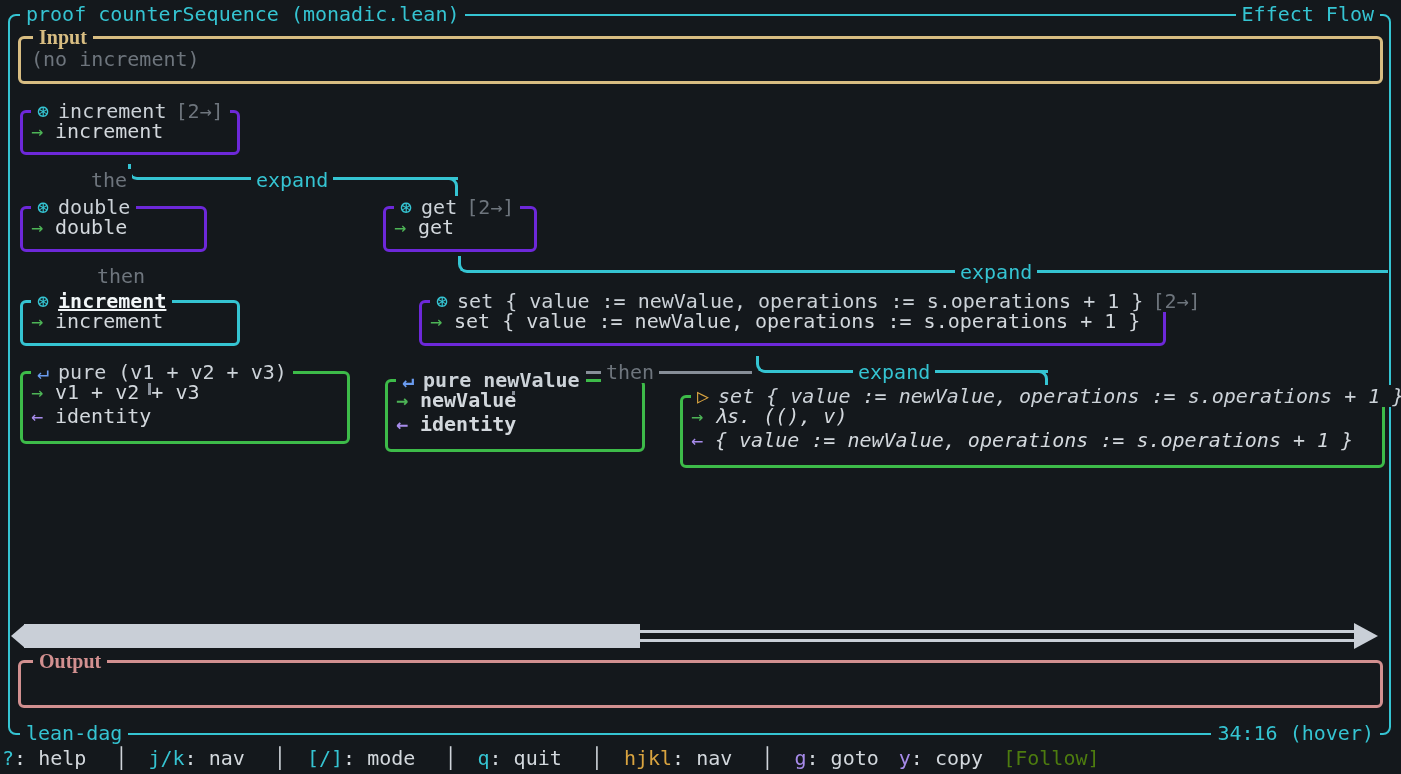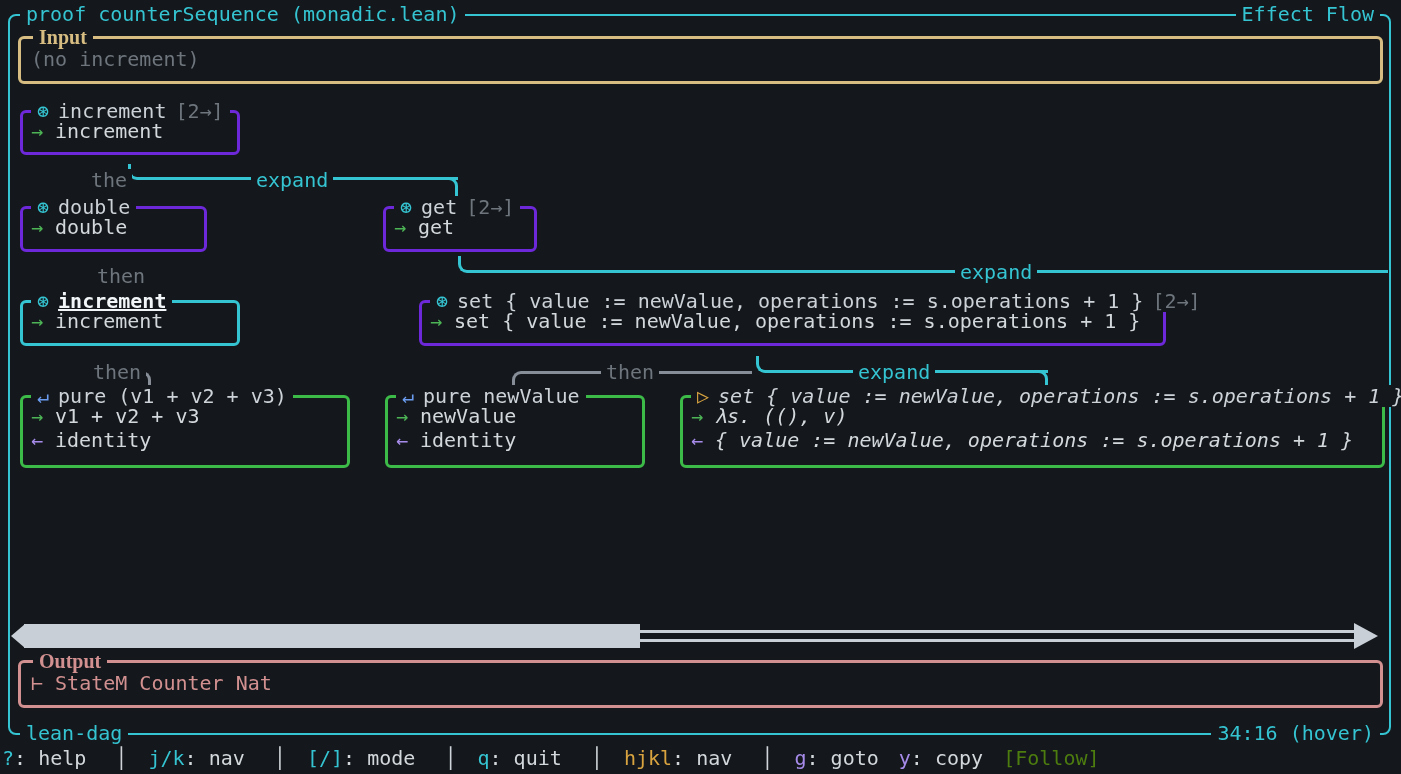--- a/index.html
+++ b/index.html
@@ -162,7 +162,7 @@
   <div class="cl cl-cyan-tr" style="left:1036px; top:370px; width:12px; height:25px;"></div>
   <div class="overlay-label edge-label c-cyan" style="left:853px; top:361px;">expand</div>
 
-  <div class="node green" style="left:20px; top:395px; width:330px; height:73px;">
+  <div class="node green" style="left:20px; top:371px; width:330px; height:73px;">
     <div class="overlay-label ntitle">
       <span class="nicon c-blue">↵</span><span class="nname">pure (v1 + v2 + v3)</span>
     </div>

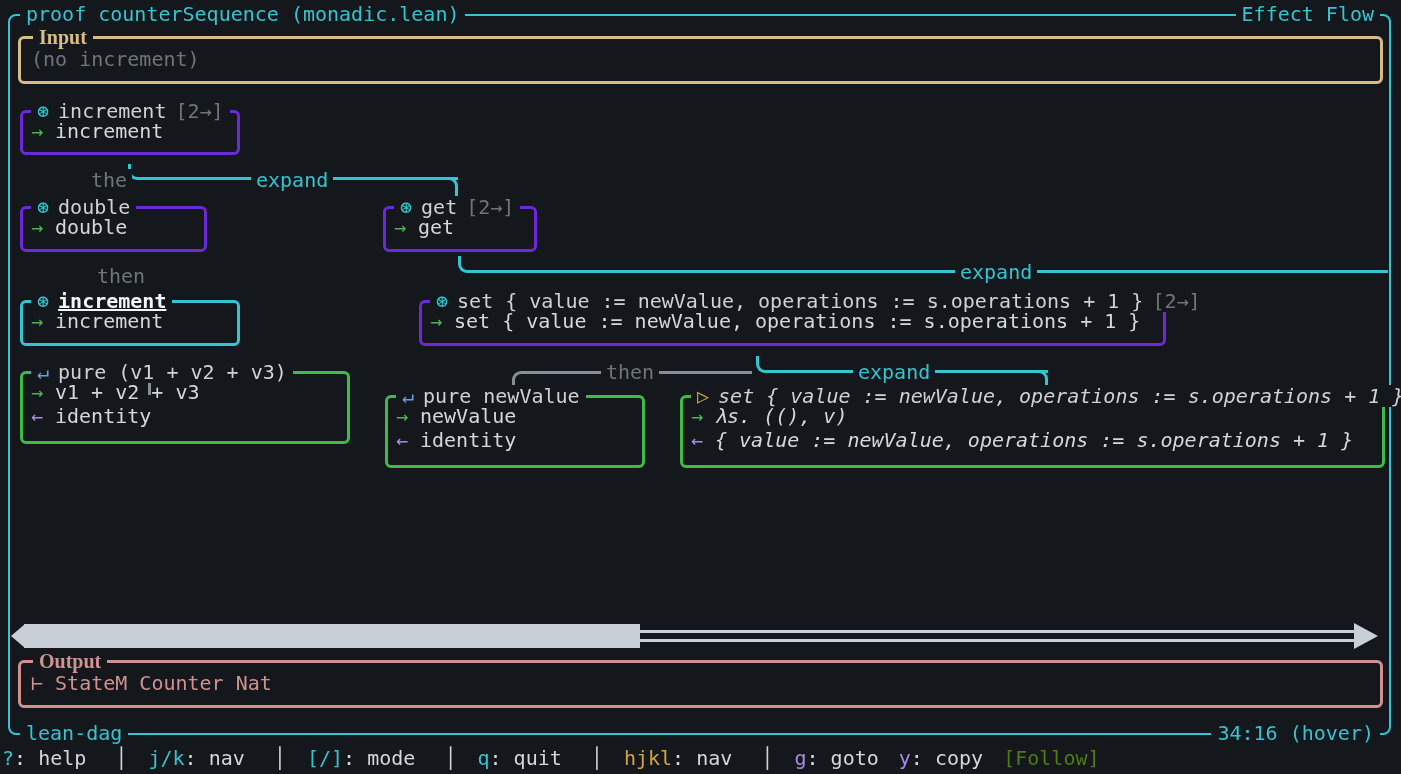--- a/index.html
+++ b/index.html
@@ -172,7 +172,7 @@
     </div>
   </div>
 
-  <div class="node green" style="left:385px; top:395px; width:260px; height:73px;">
+  <div class="node green" style="left:385px; top:379px; width:260px; height:73px;font-weight:bold;">
     <div class="overlay-label ntitle">
       <span class="nicon c-blue">↵</span><span class="nname">pure newValue</span>
     </div>

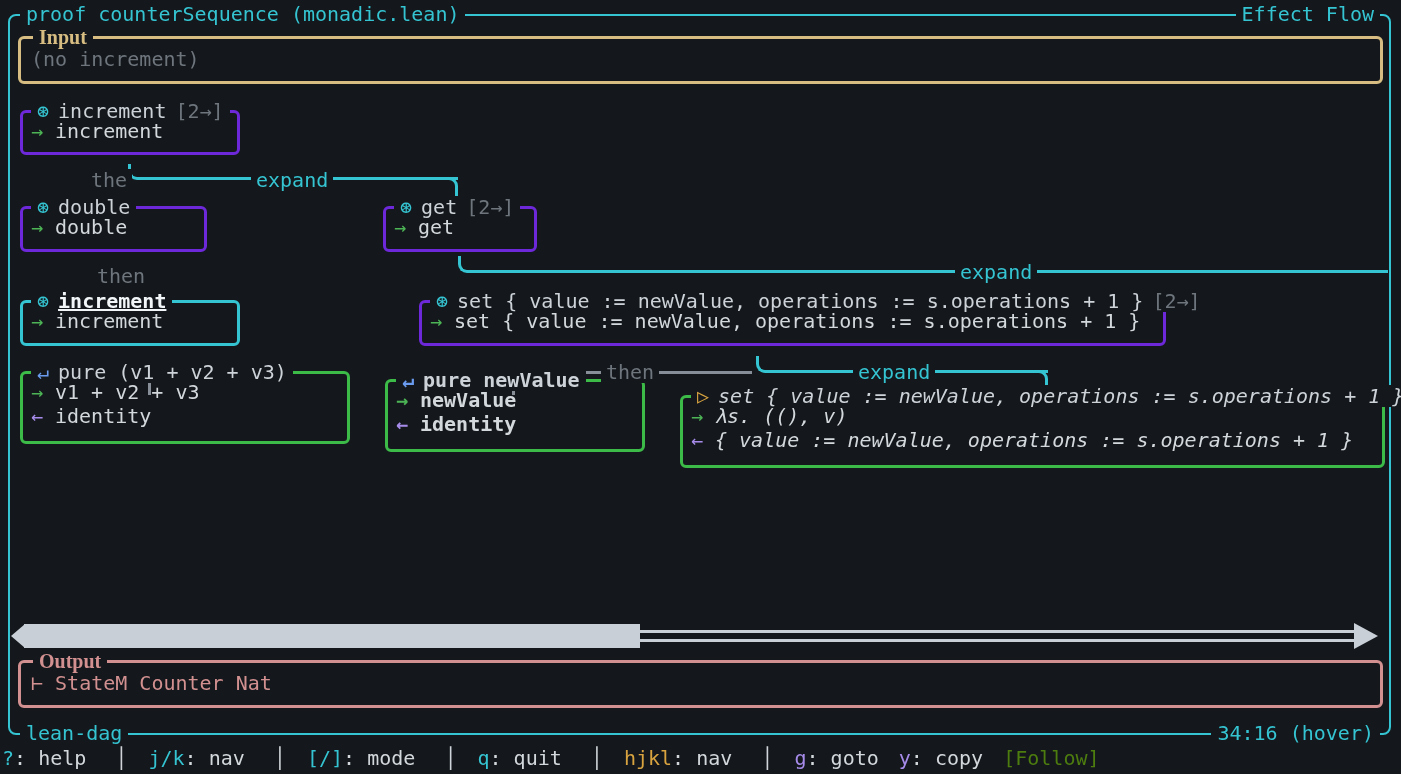--- a/index.html
+++ b/index.html
@@ -200,7 +200,6 @@
 
   <div class="panel panel-output">
     <div class="overlay-label plabel c-salmon">Output</div>
-    <div class="pcontent c-salmon">⊢ StateM Counter Nat</div>
   </div>
 
   <div class="status-bar">

